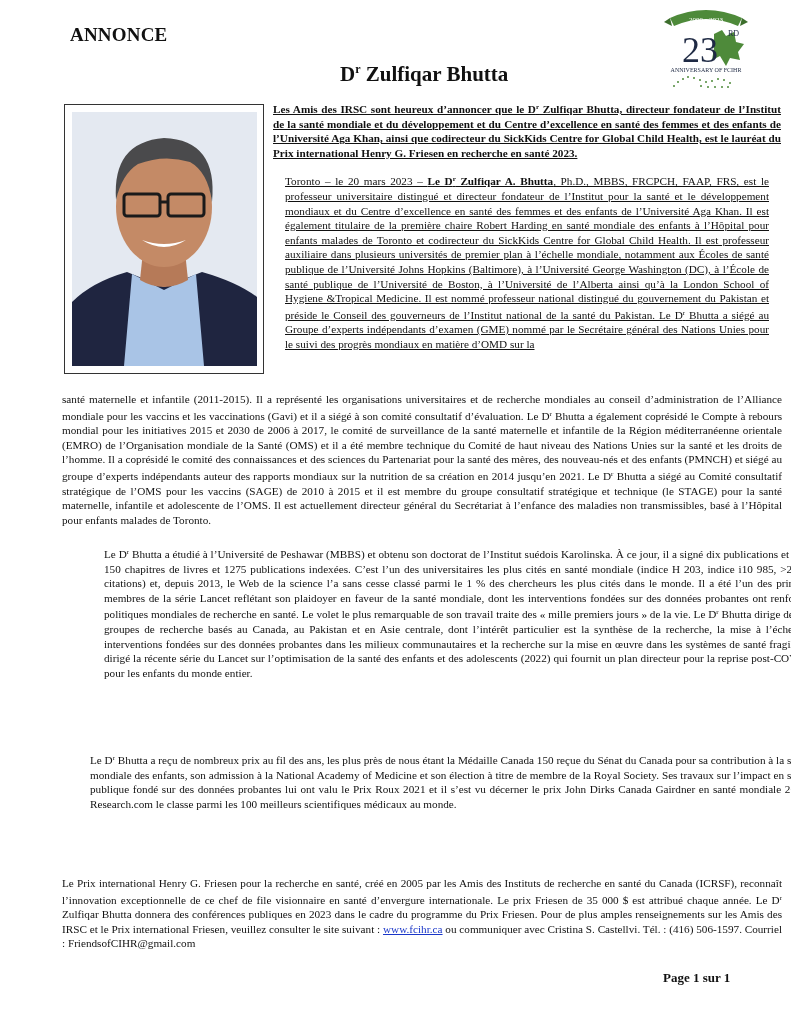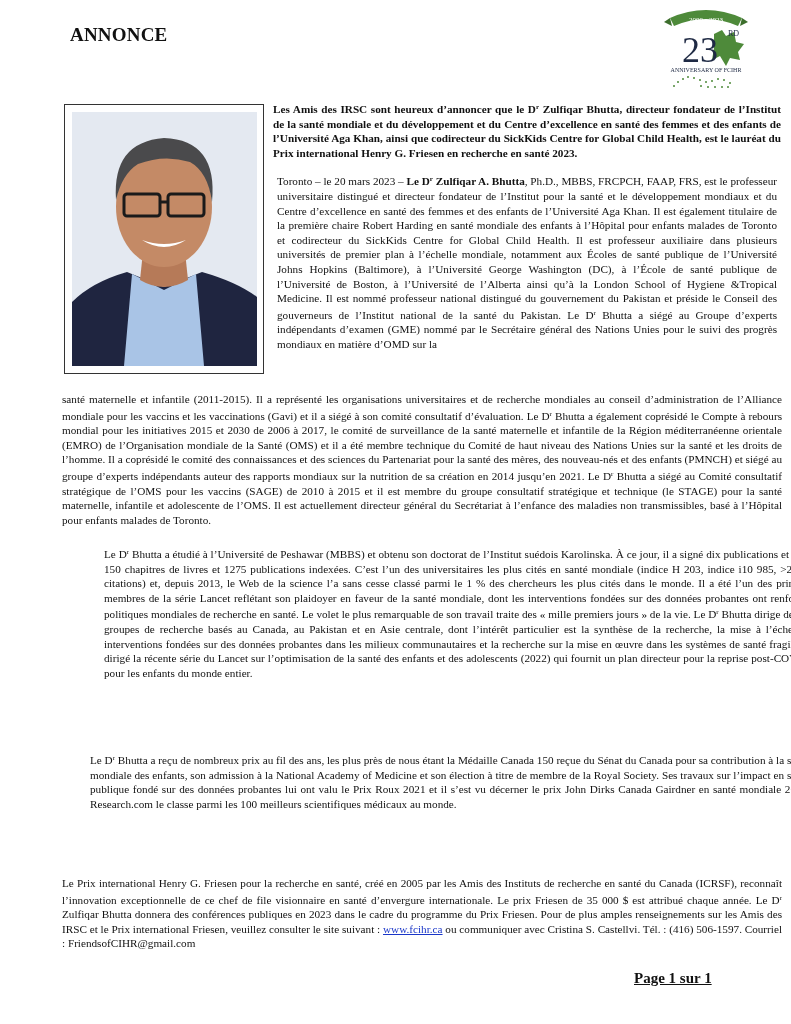--- a/index.html
+++ b/index.html
@@ -50,6 +50,7 @@
 
   <div class="annonce">ANNONCE</div>
 
+  <div class="title"><span>D</span><sup>r</sup><span> Zulfiqar Bhutta</span></div>
 
   <div class="logo">
     <svg width="100" height="90" viewBox="0 0 100 90">

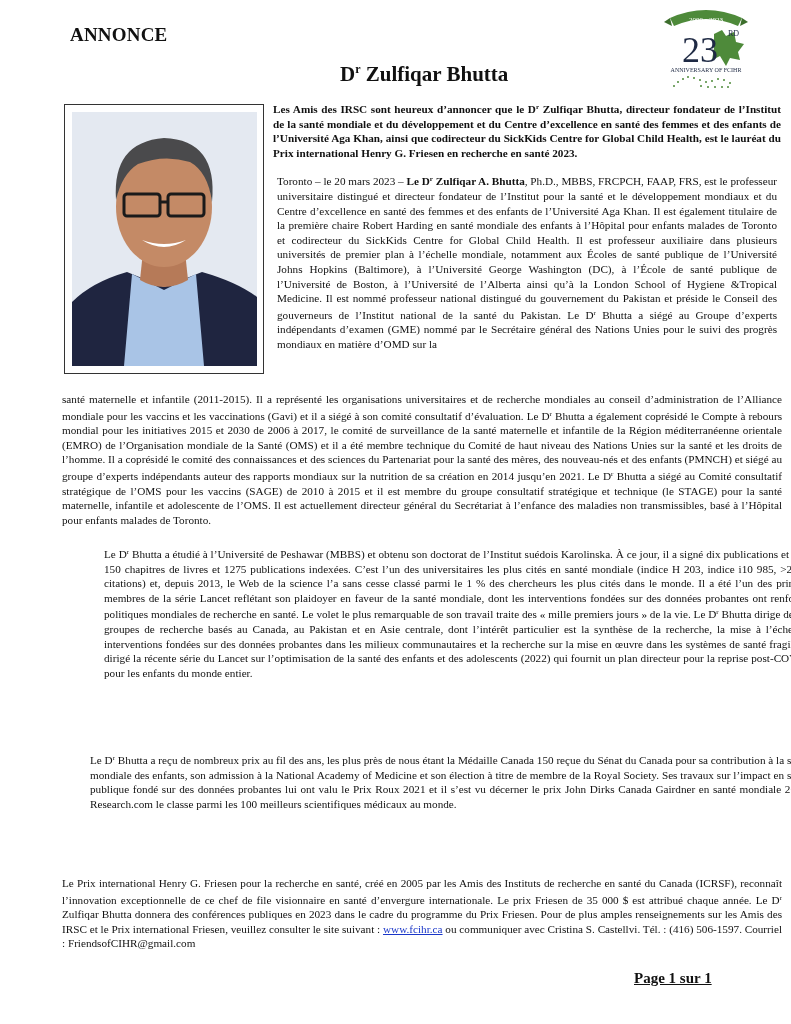--- a/index.html
+++ b/index.html
@@ -28,7 +28,7 @@
       font-size: 11.2px; line-height: 14.6px; text-align: justify;
     }
     .lead { font-weight: bold; font-size: 11.2px; }
-    .text-right p { margin: 0 0 12px 0; }
+    .text-right p { margin: 0 0 12px 0; text-decoration: underline; }
     .text-right p.cont { margin: 4px; }
     .text-full {
       position: absolute; left: 62px; width: 720px;

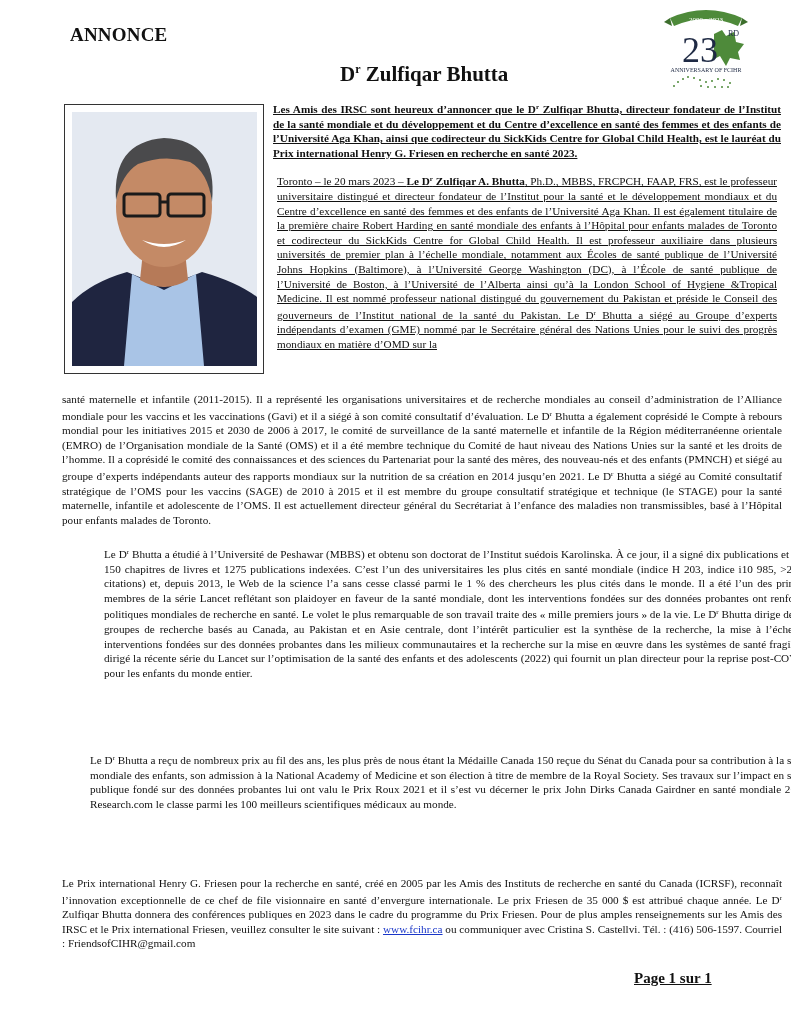--- a/index.html
+++ b/index.html
@@ -29,7 +29,7 @@
     }
     .lead { font-weight: bold; font-size: 11.2px; }
     .text-right p { margin: 0 0 12px 0; text-decoration: underline; }
-    .text-right p.cont { margin: 4px; }
+    .text-right p.cont { margin: 12px; }
     .text-full {
       position: absolute; left: 62px; width: 720px;
       font-size: 11.2px; line-height: 14.6px; text-align: justify;

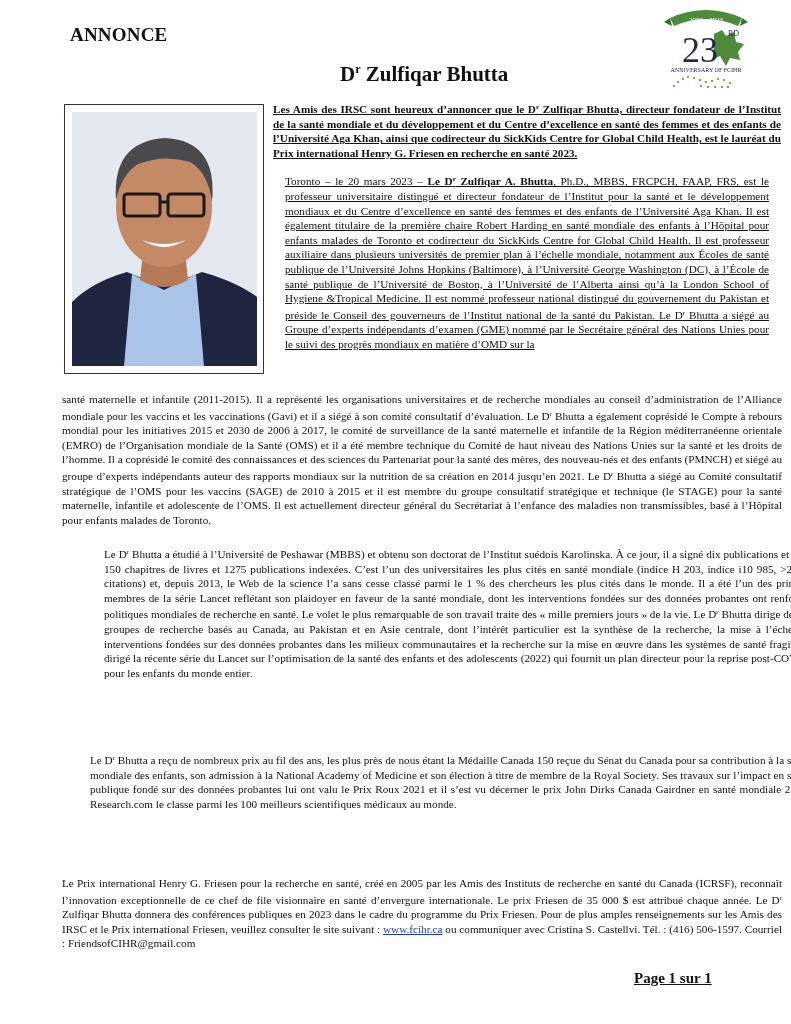--- a/index.html
+++ b/index.html
@@ -38,8 +38,8 @@
     sup.r { font-size: 7px; vertical-align: 4px; }
     .link { color: #1a36c8; text-decoration: underline; }
     .footer {
-      position: absolute; left: 634px; top: 970px;
-      font-size: 15px; font-weight: bold; text-decoration: underline;
+      position: absolute; left: 663px; top: 970px;
+      font-size: 13px; font-weight: bold;
     }
     b { font-weight: bold; }
   </style>

